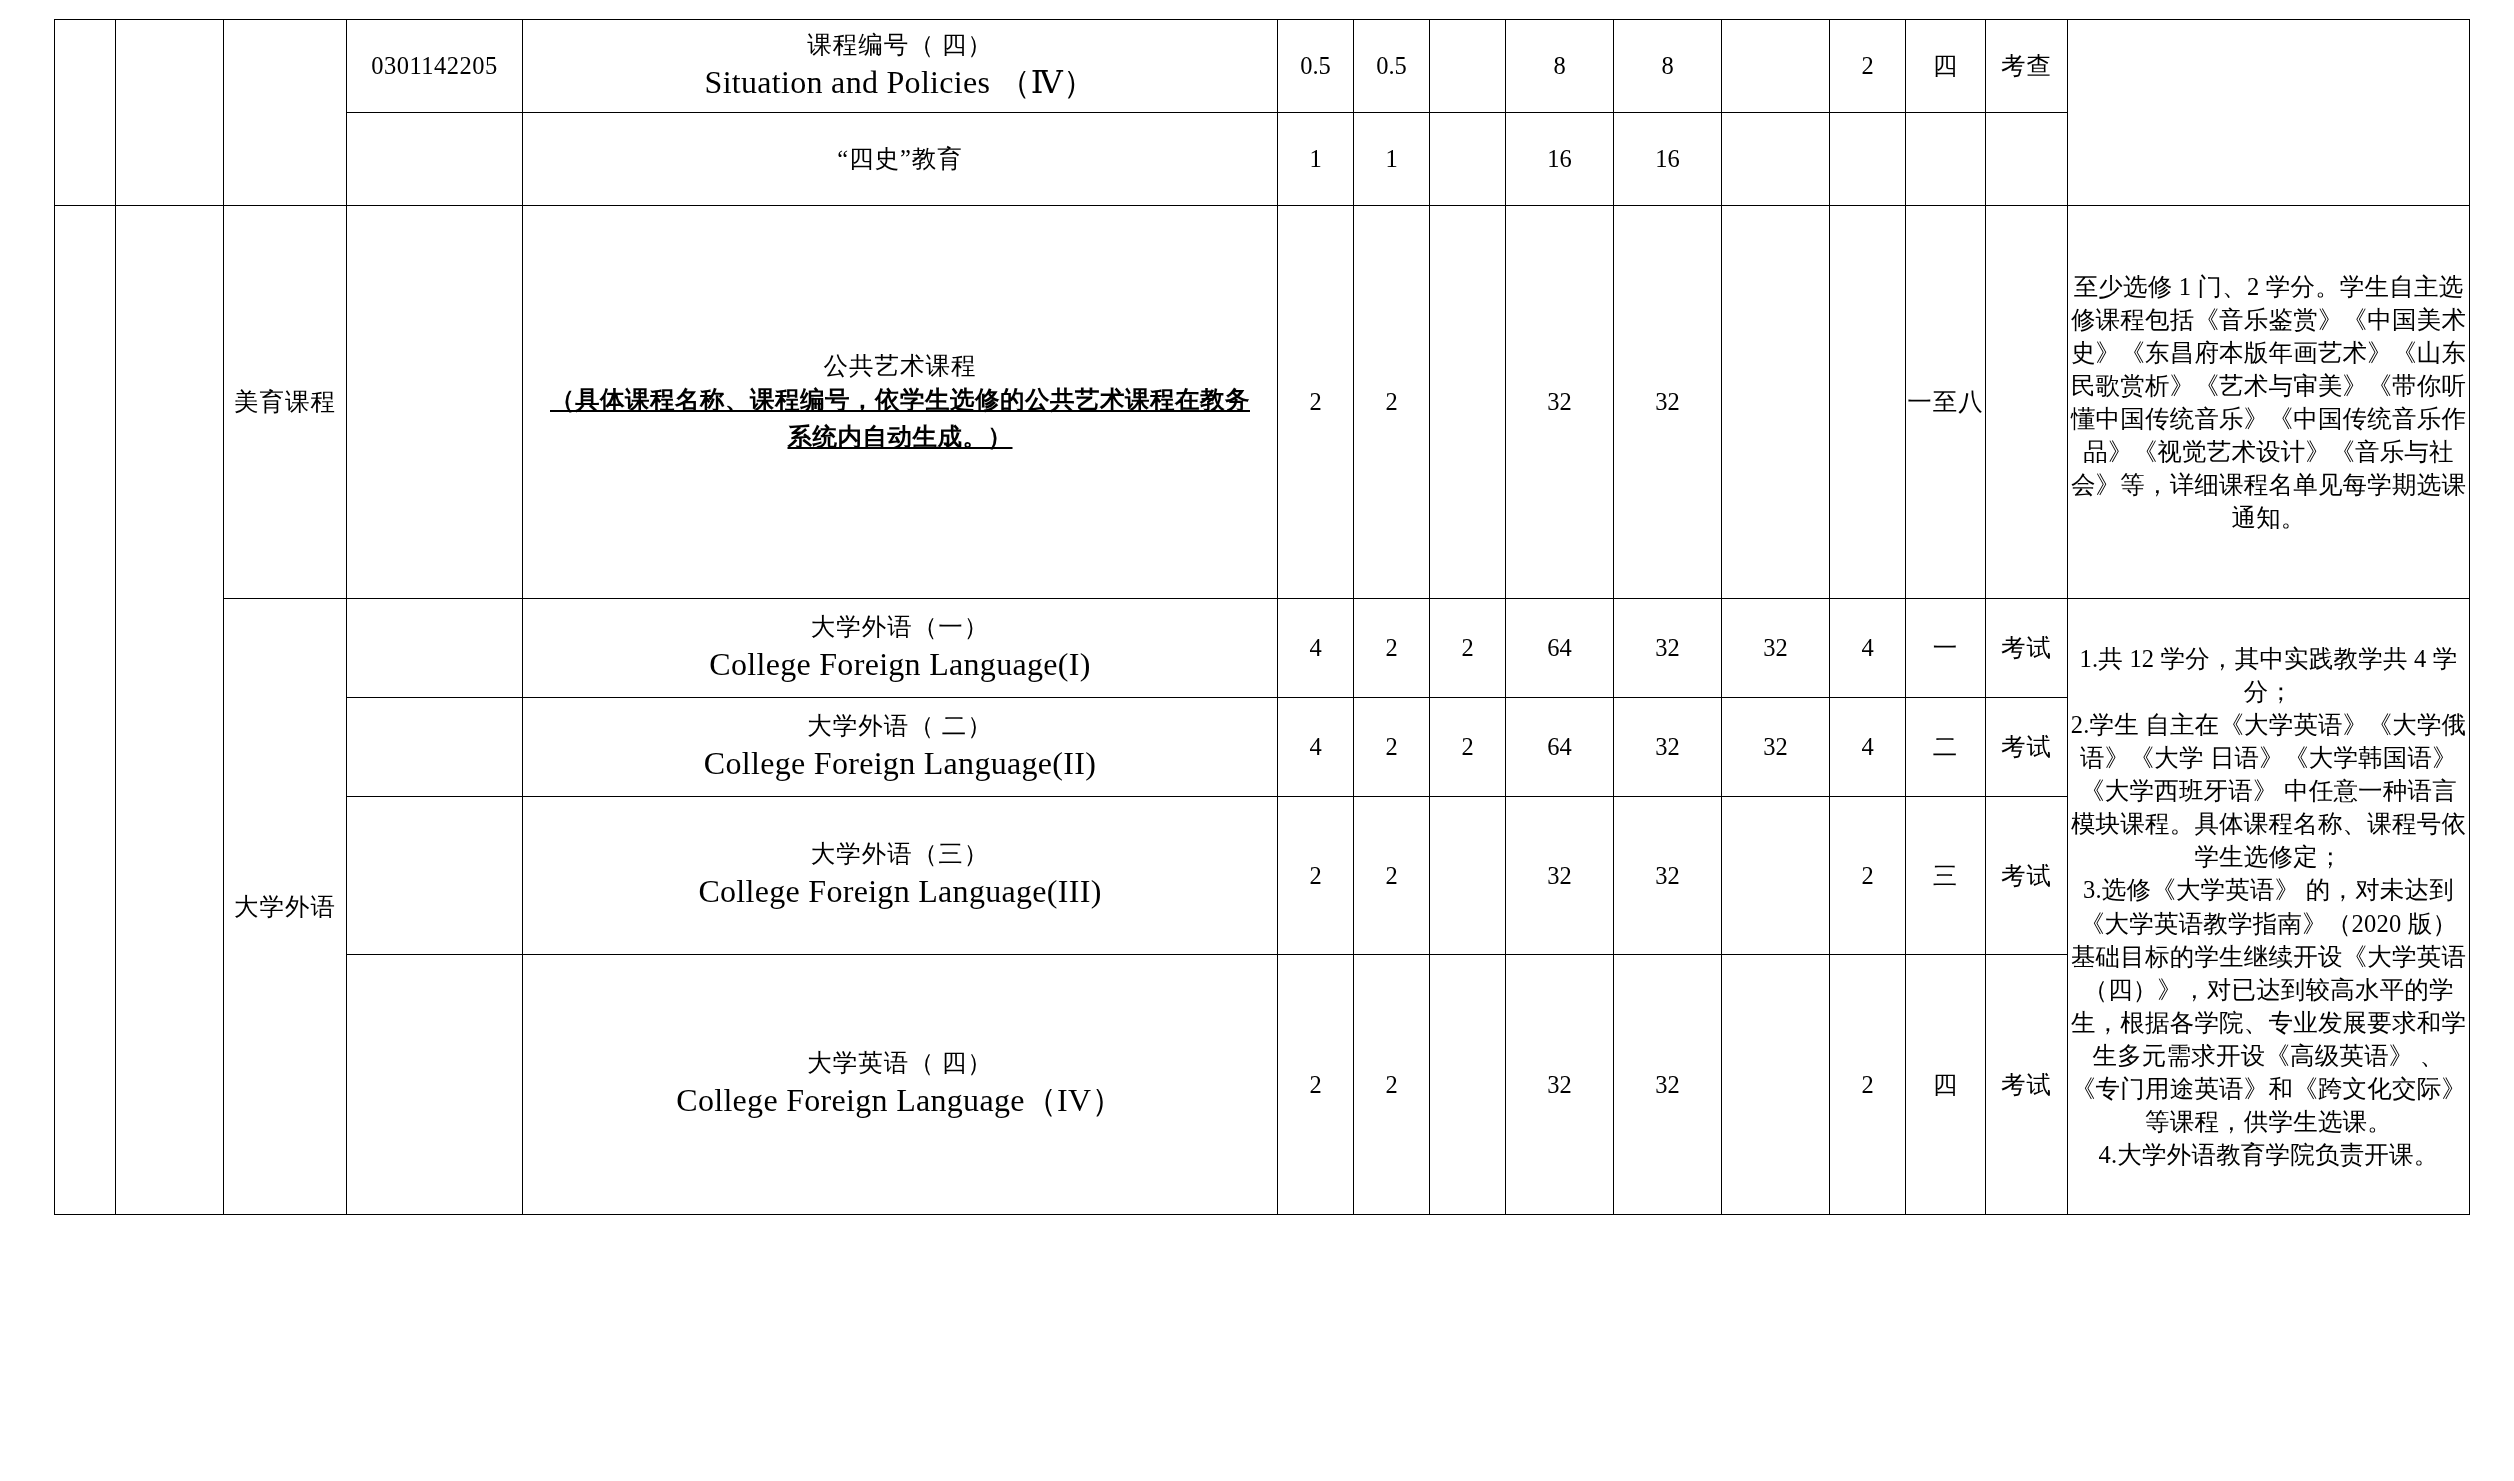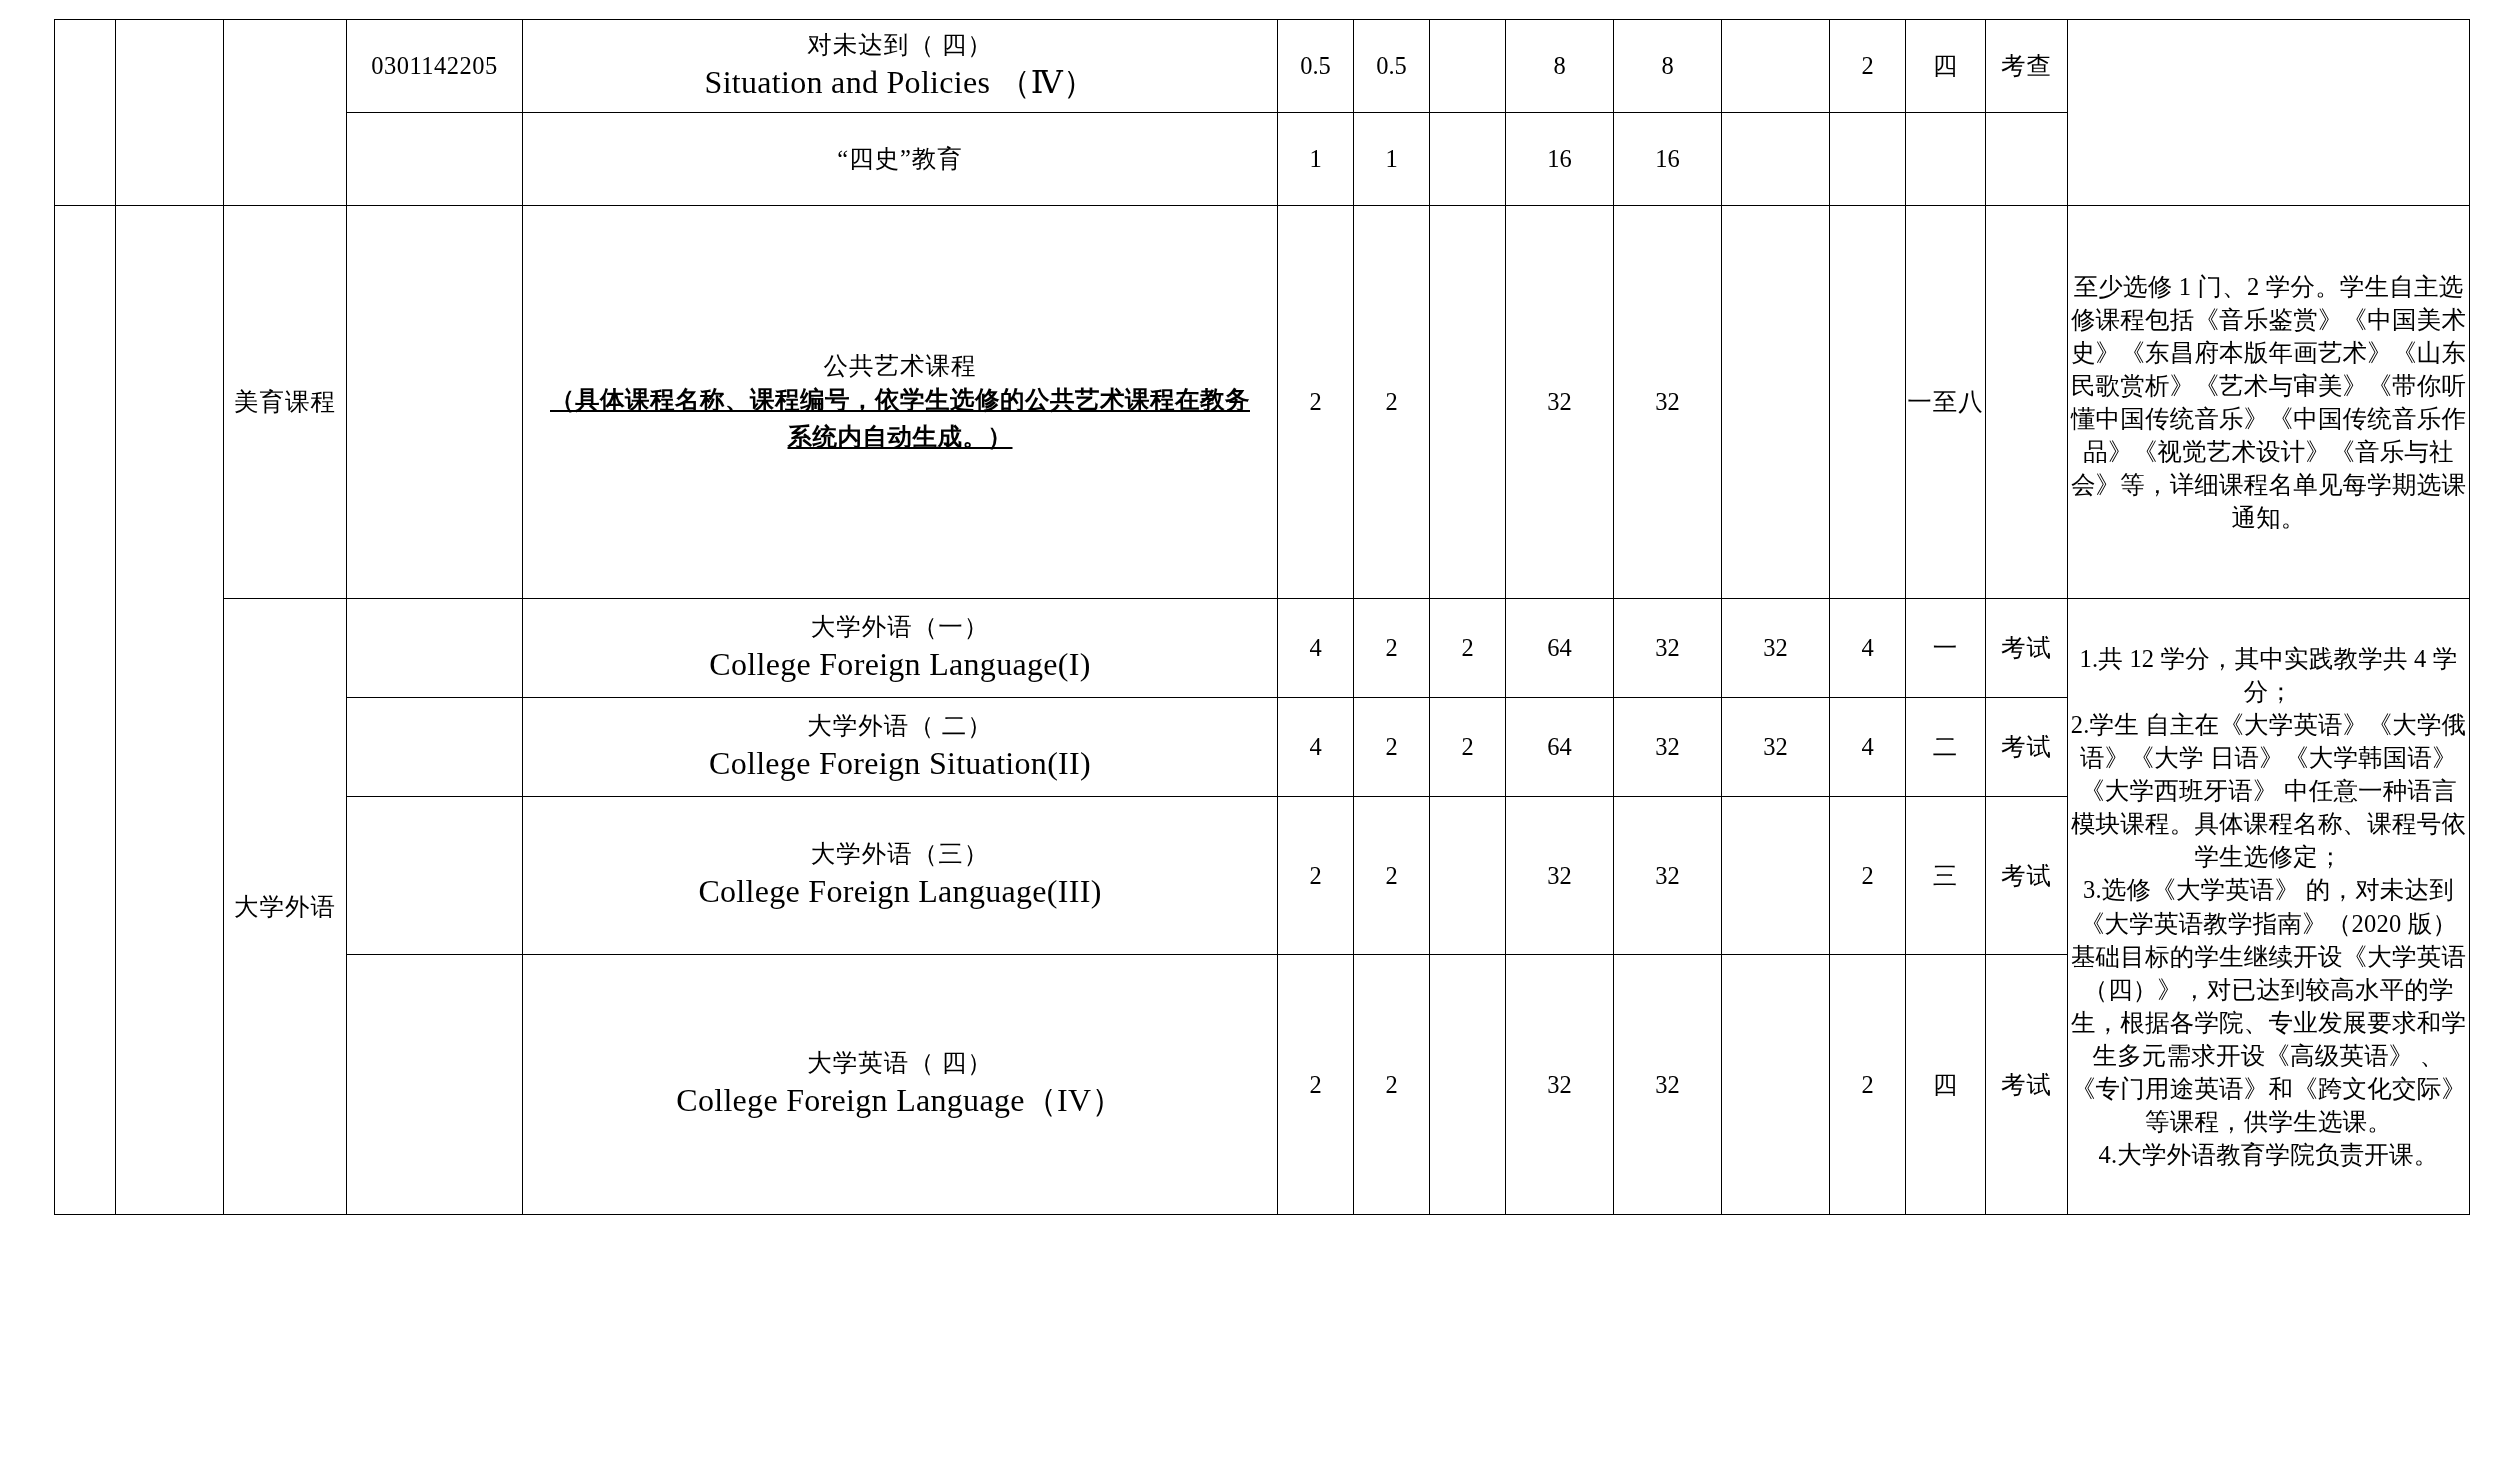--- a/index.html
+++ b/index.html
@@ -128,7 +128,7 @@
       <td rowspan="2" class="empty-cell"></td>
       <td class="code-cell" style="height:92px">0301142205</td>
       <td>
-        <span class="course-cn">对未达到（ 四）</span>
+        <span class="course-cn">课程编号（ 四）</span>
         <span class="course-en">Situation and Policies （Ⅳ）</span>
       </td>
       <td class="num">0.5</td>

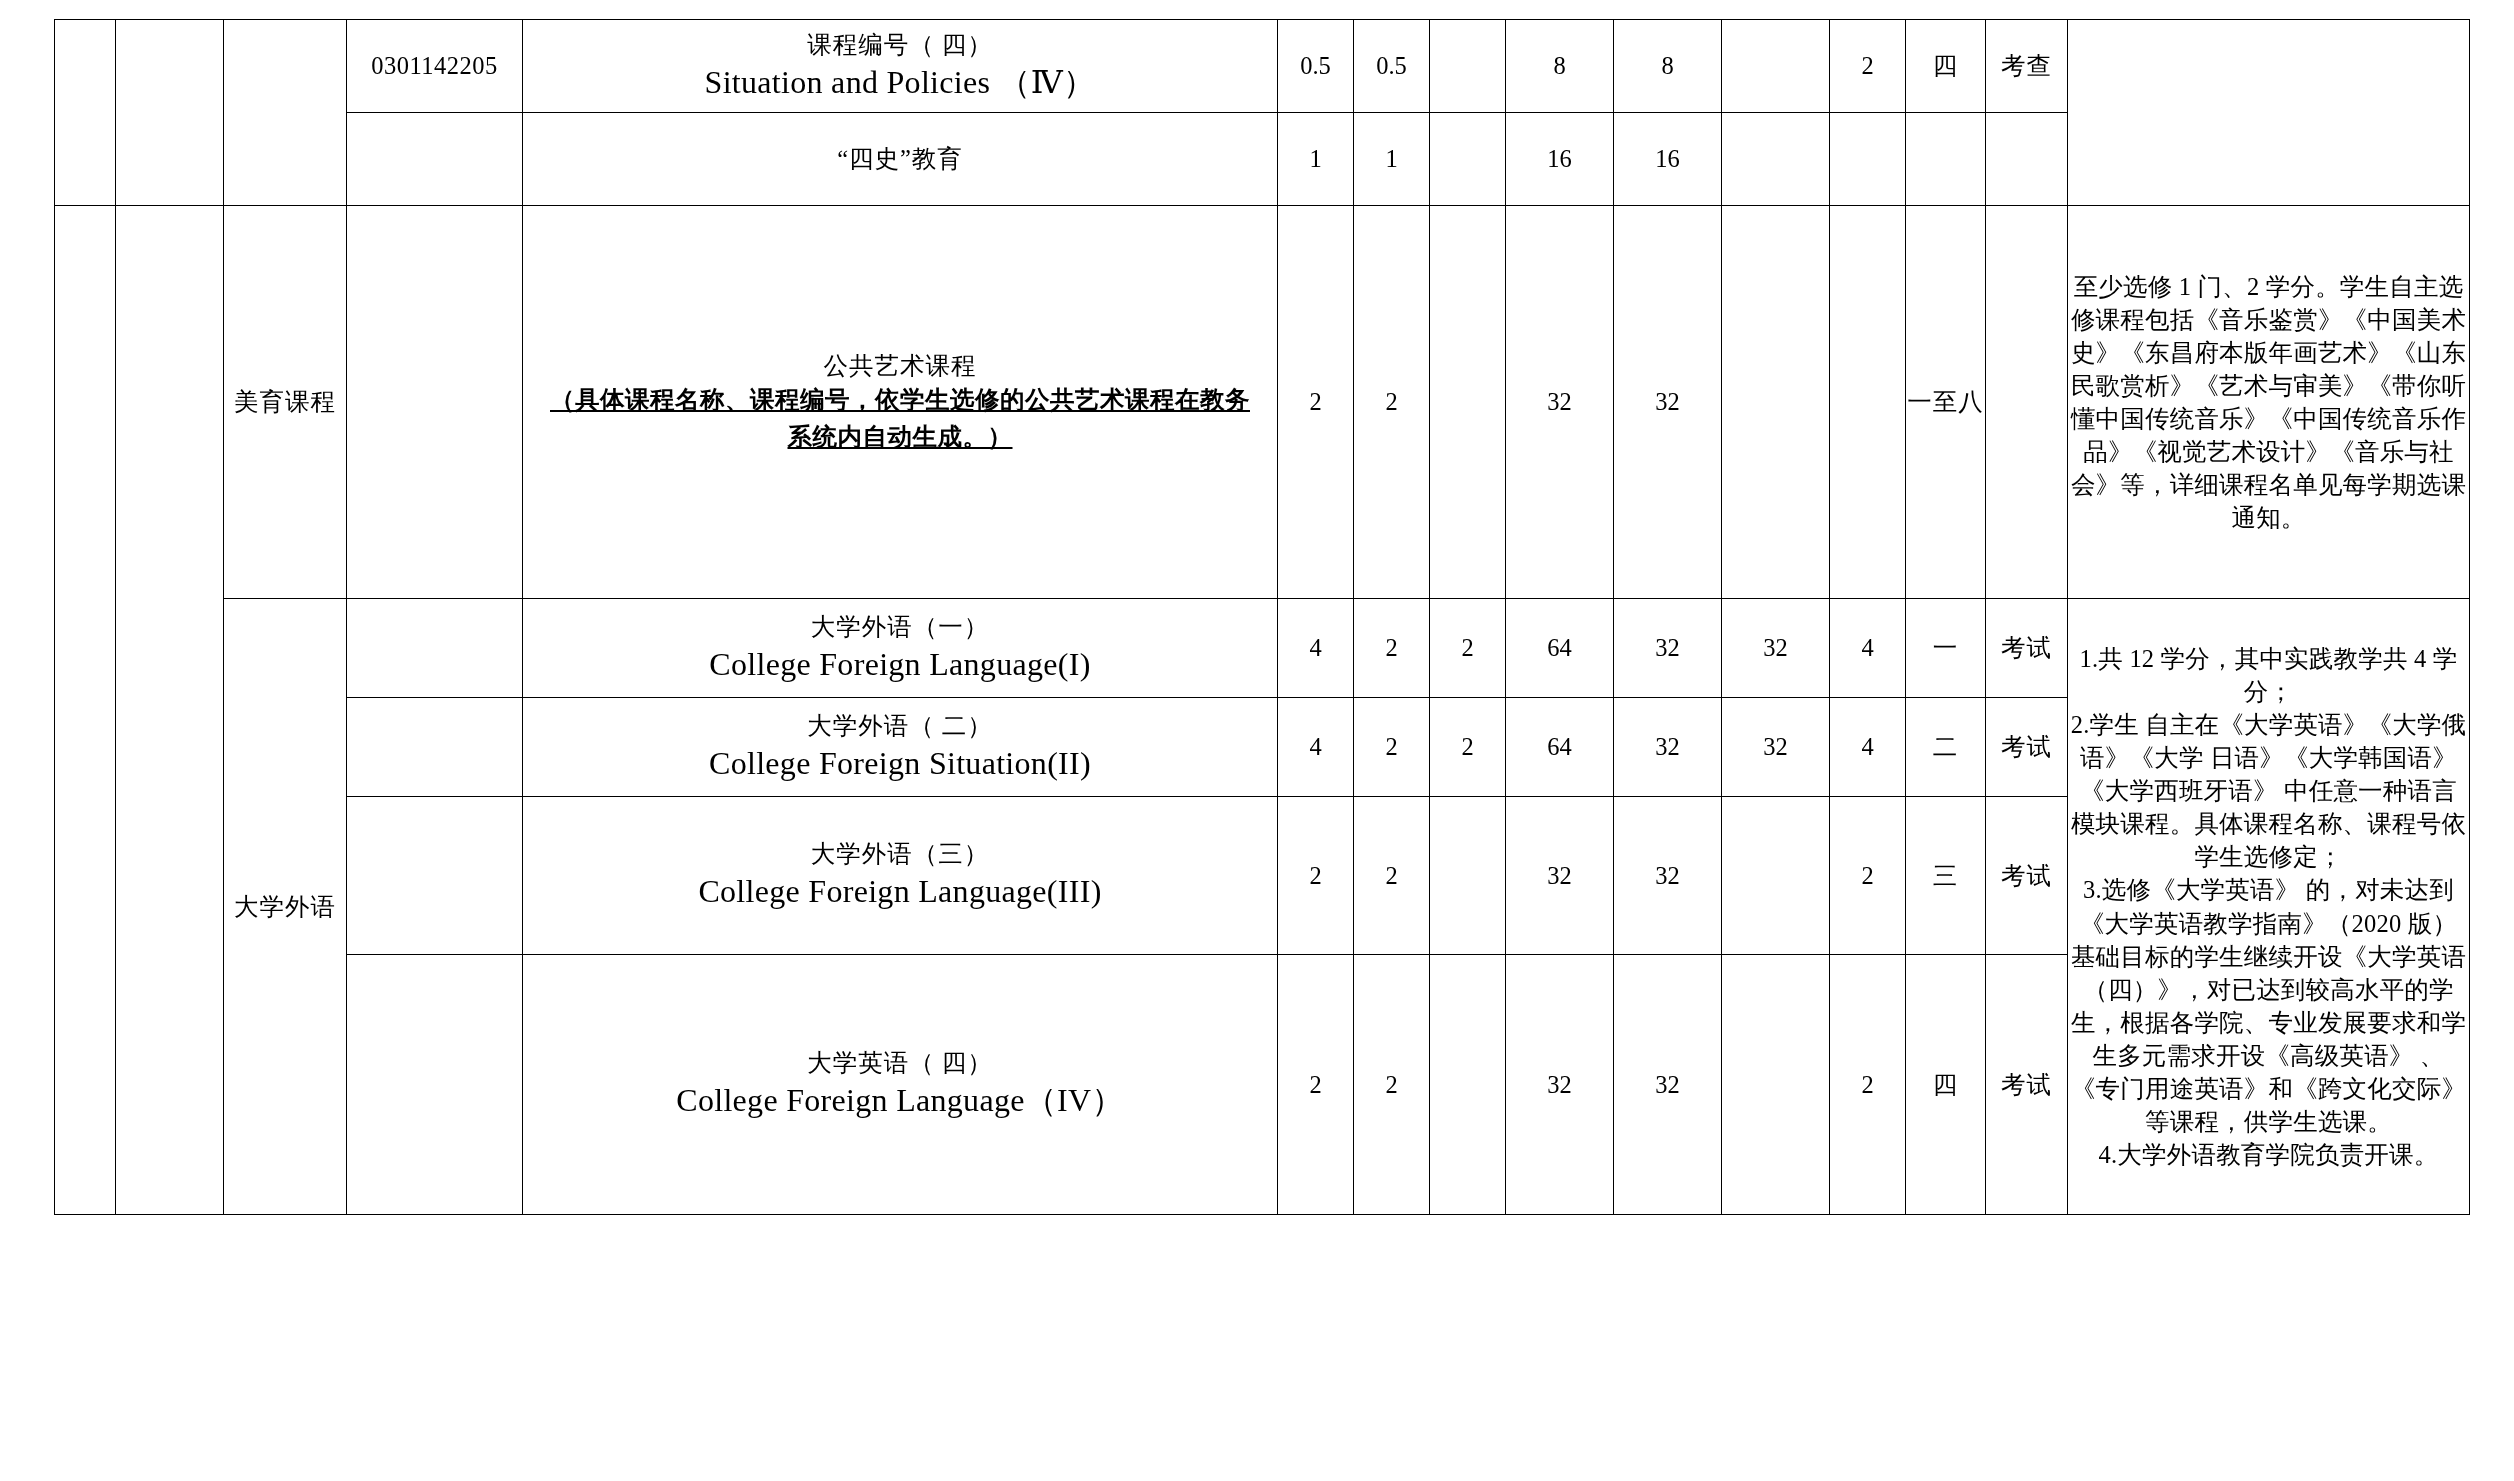--- a/index.html
+++ b/index.html
@@ -208,7 +208,7 @@
       <td class="code-cell" style="height:98px"></td>
       <td>
         <span class="course-cn">大学外语（ 二）</span>
-        <span class="course-en">College Foreign Situation(II)</span>
+        <span class="course-en">College Foreign Language(II)</span>
       </td>
       <td class="num">4</td>
       <td class="num">2</td>

